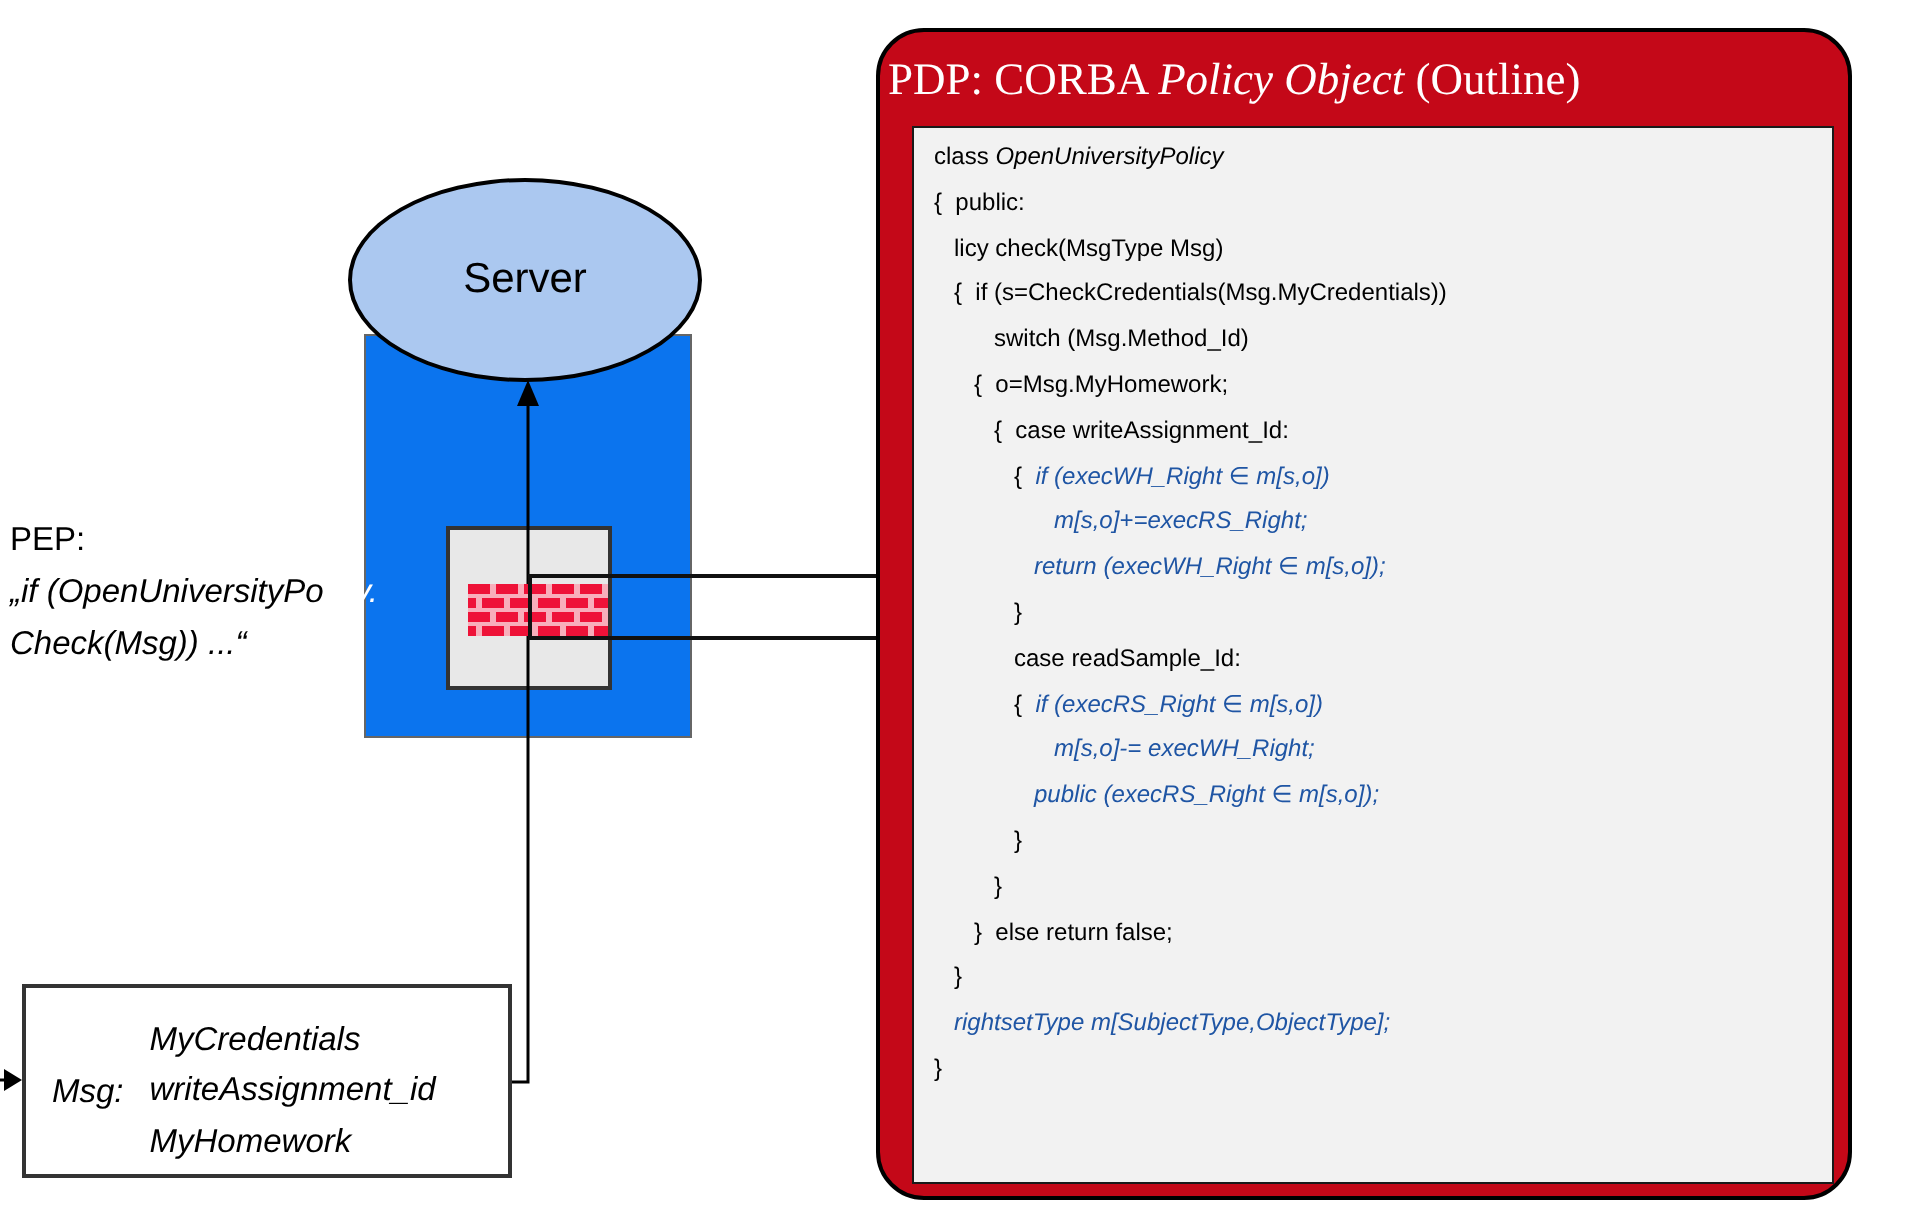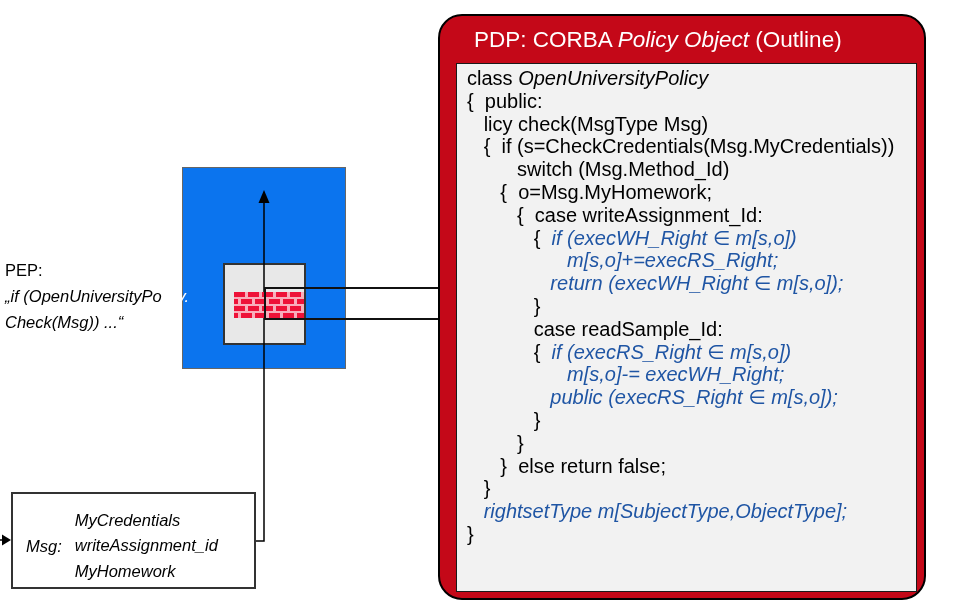--- a/index.html
+++ b/index.html
@@ -63,7 +63,7 @@
     background:var(--pdp_red);border:2px solid #000;border-radius:24px;
   }
   .pdp-title{
-    position:absolute;left:34px;top:11px;color:#fff;font-size:22.5px;white-space:nowrap;
+    position:absolute;left:4px;top:11px;color:#fff;font-size:22.5px;white-space:nowrap;font-family:Liberation Serif, serif;
   }
   .pdp-title .it{font-style:italic;}
   .code-panel{

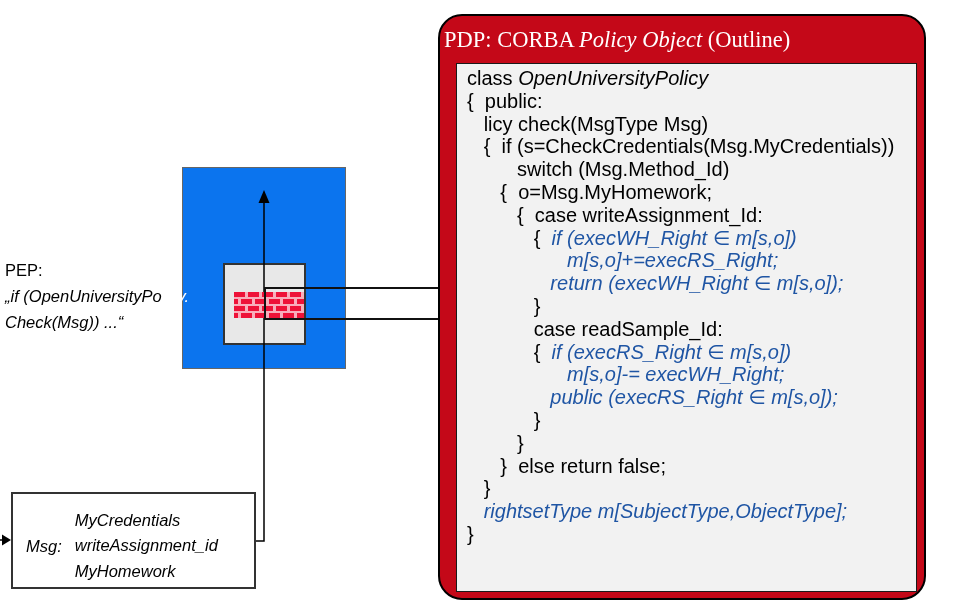--- a/index.html
+++ b/index.html
@@ -69,7 +69,7 @@
   .code-panel{
     position:absolute;left:16px;top:47px;width:461px;height:529px;
     background:var(--panel_gray);border:1px solid #1a1a1a;
-    padding:3px 8px 0 10px;font-size:20px;overflow:hidden;
+    padding:3px 8px 0 10px;font-size:12px;overflow:hidden;
   }
   .code-line{white-space:pre;line-height:22.8px;height:22.8px;}
   .seg-p{color:#000;font-style:normal;}

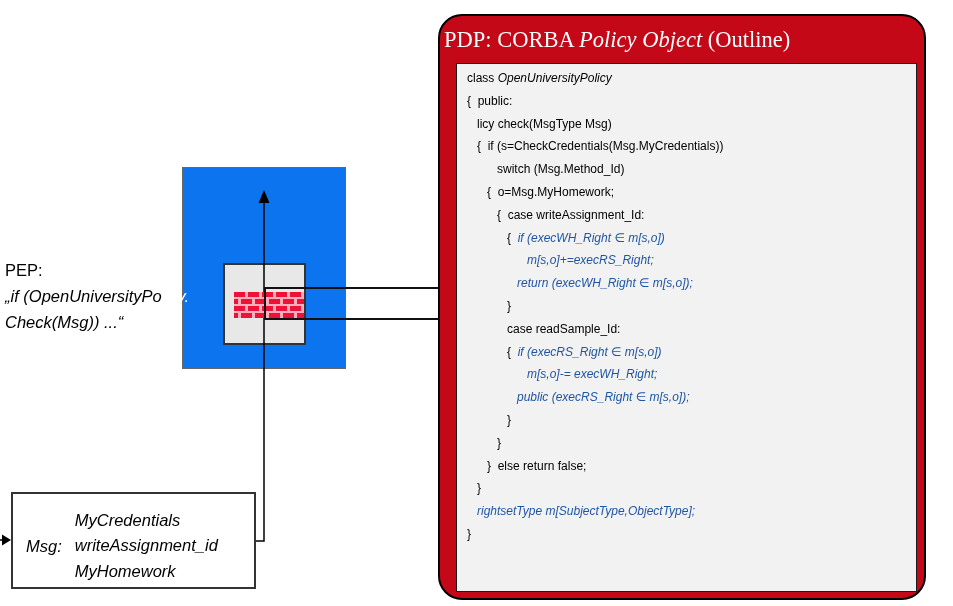--- a/index.html
+++ b/index.html
@@ -83,6 +83,9 @@
 
   <div class="skeleton-rect"></div>
 
+  <div class="server-ellipse">
+    <span>Server</span>
+  </div>
 
 
   <div class="firewall-box">

